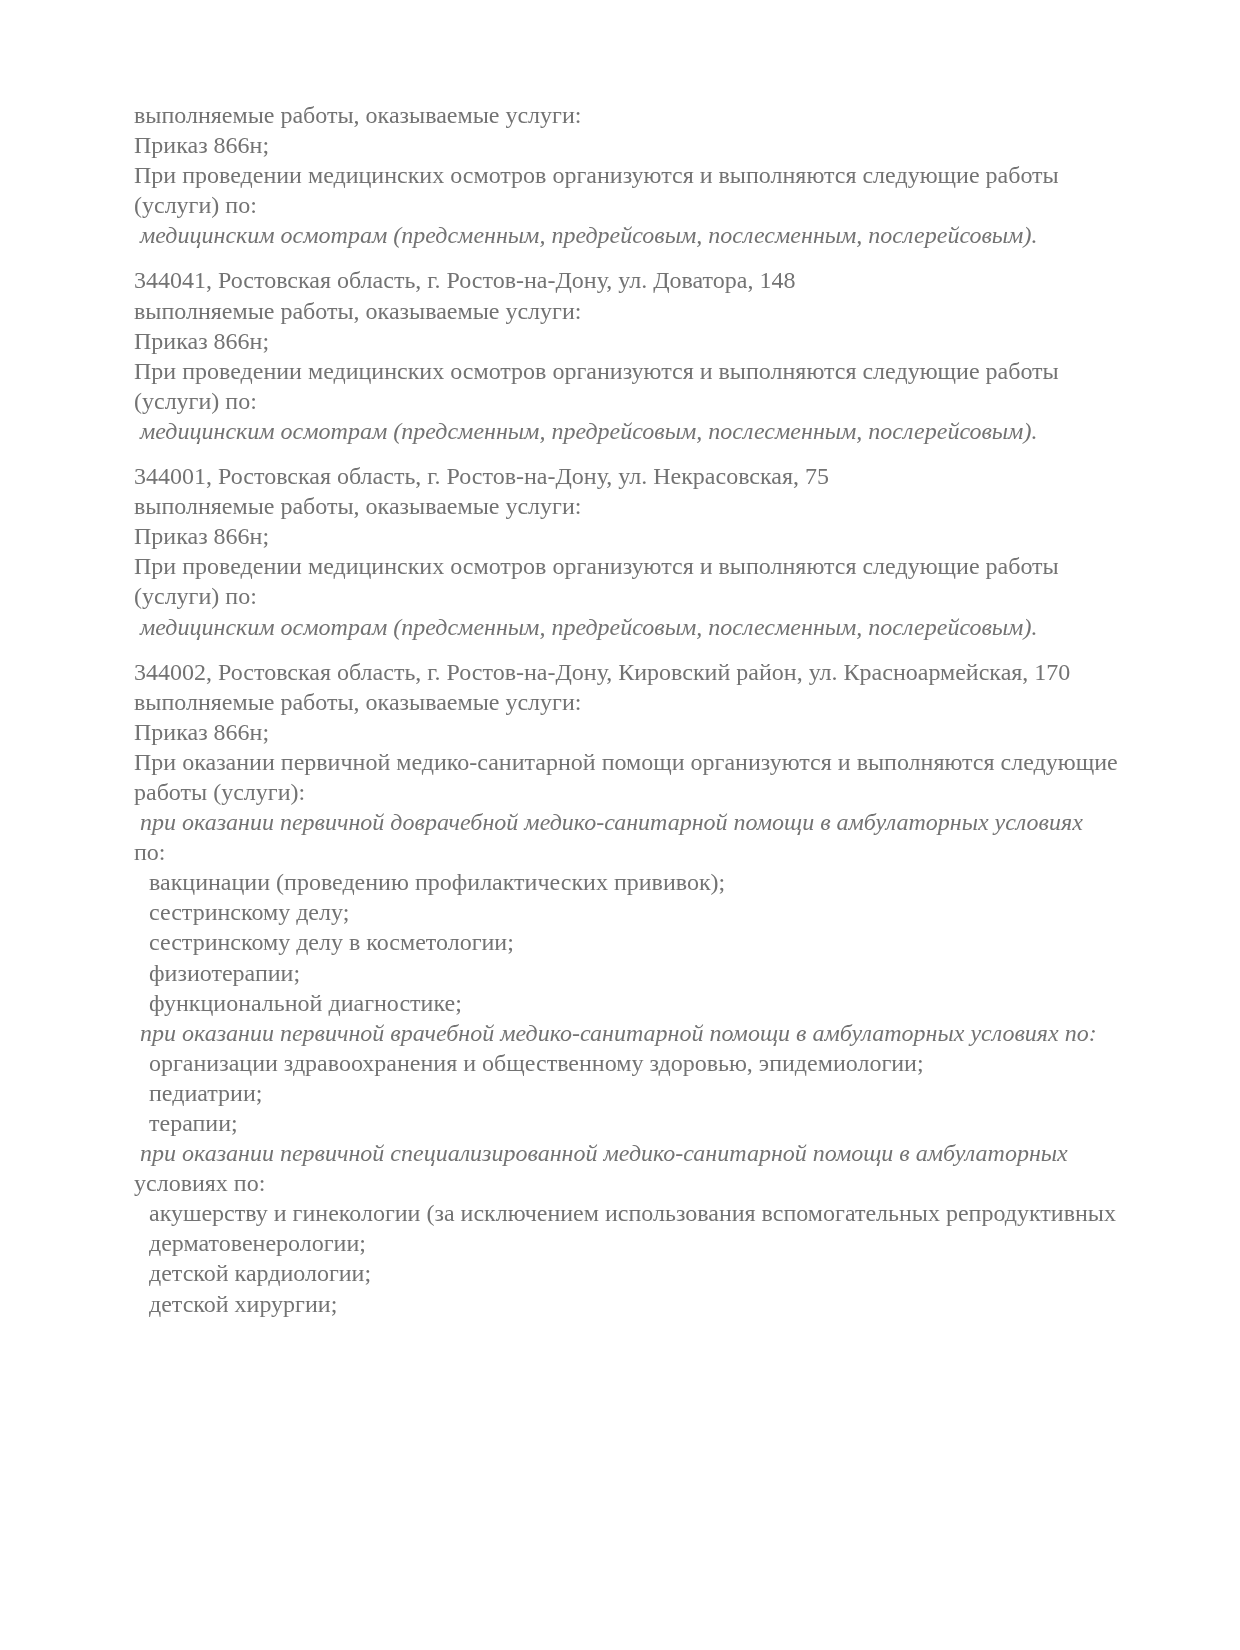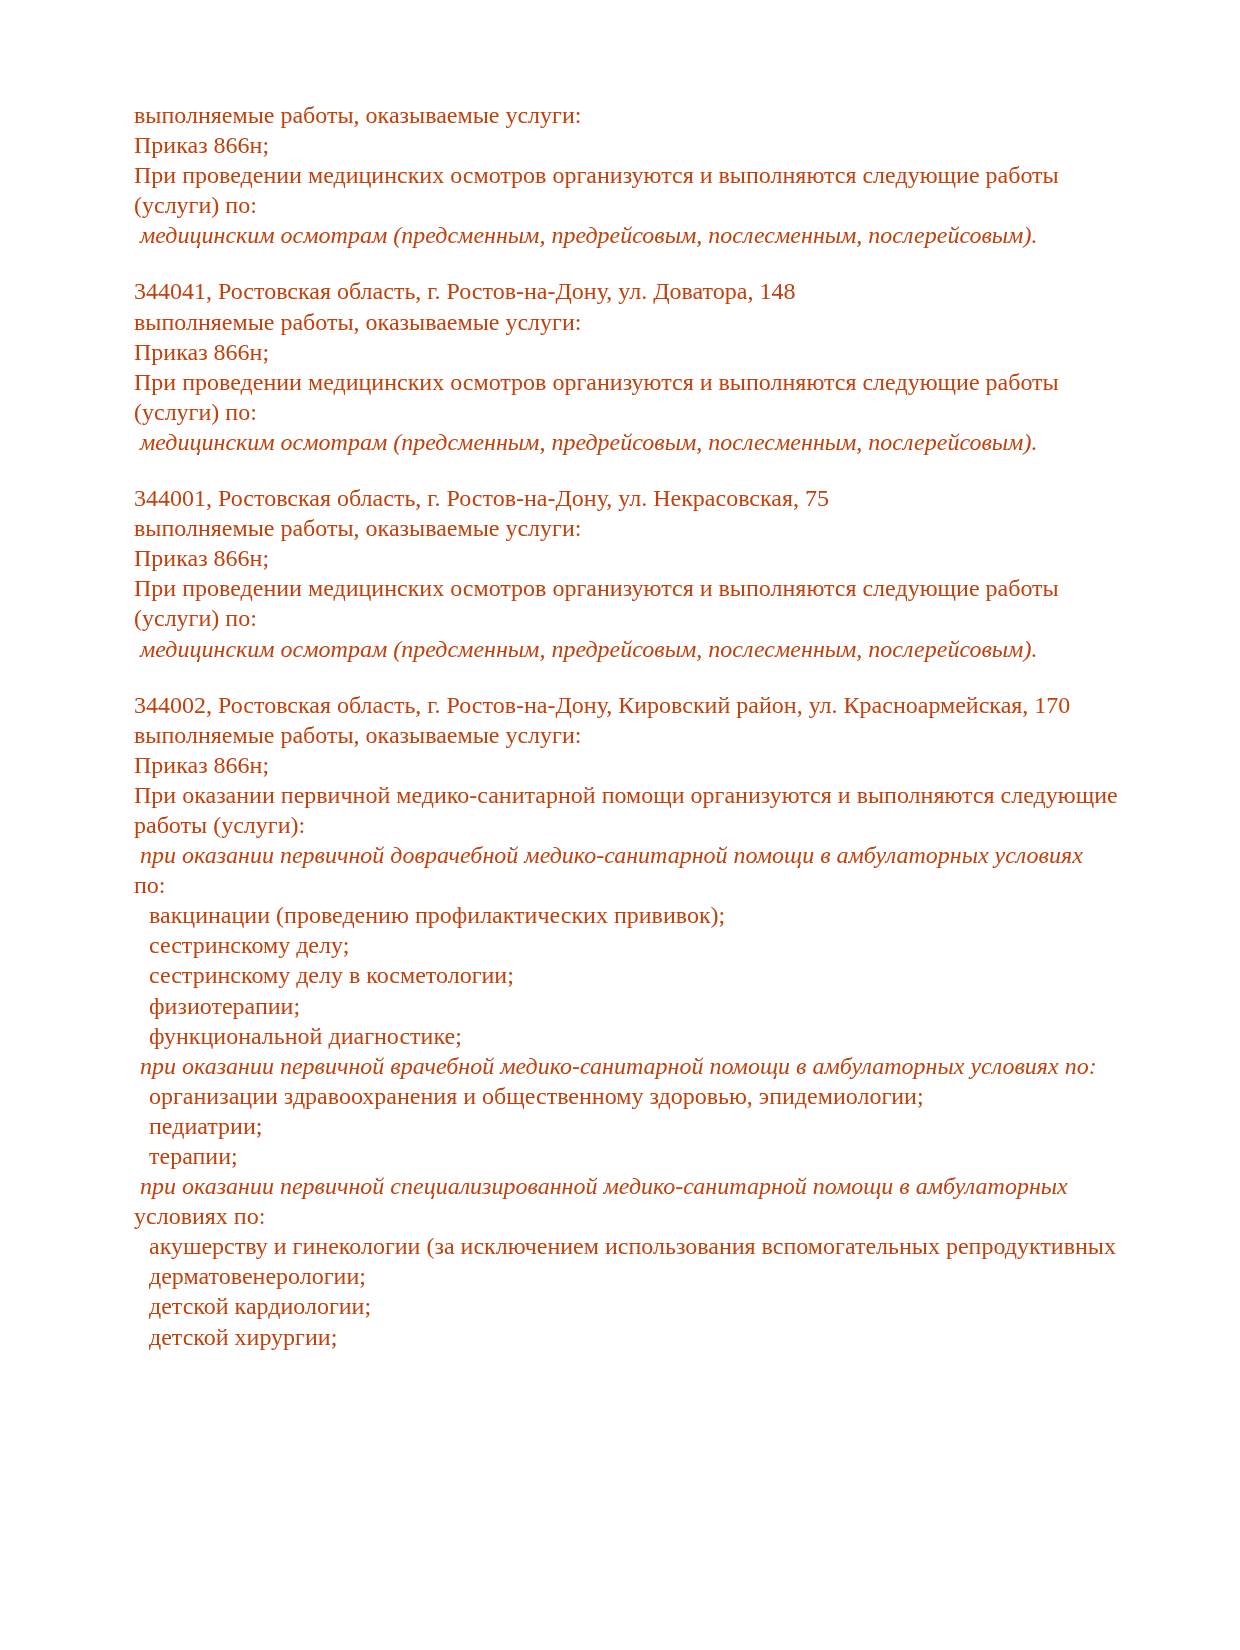--- a/index.html
+++ b/index.html
@@ -28,7 +28,7 @@
     font-size: 24px;
     line-height: 30.1px;
     font-weight: 400;
-    color: #c2410c;
+    color: #737373;
   }
   .block + .block {
     margin-top: 26px; 

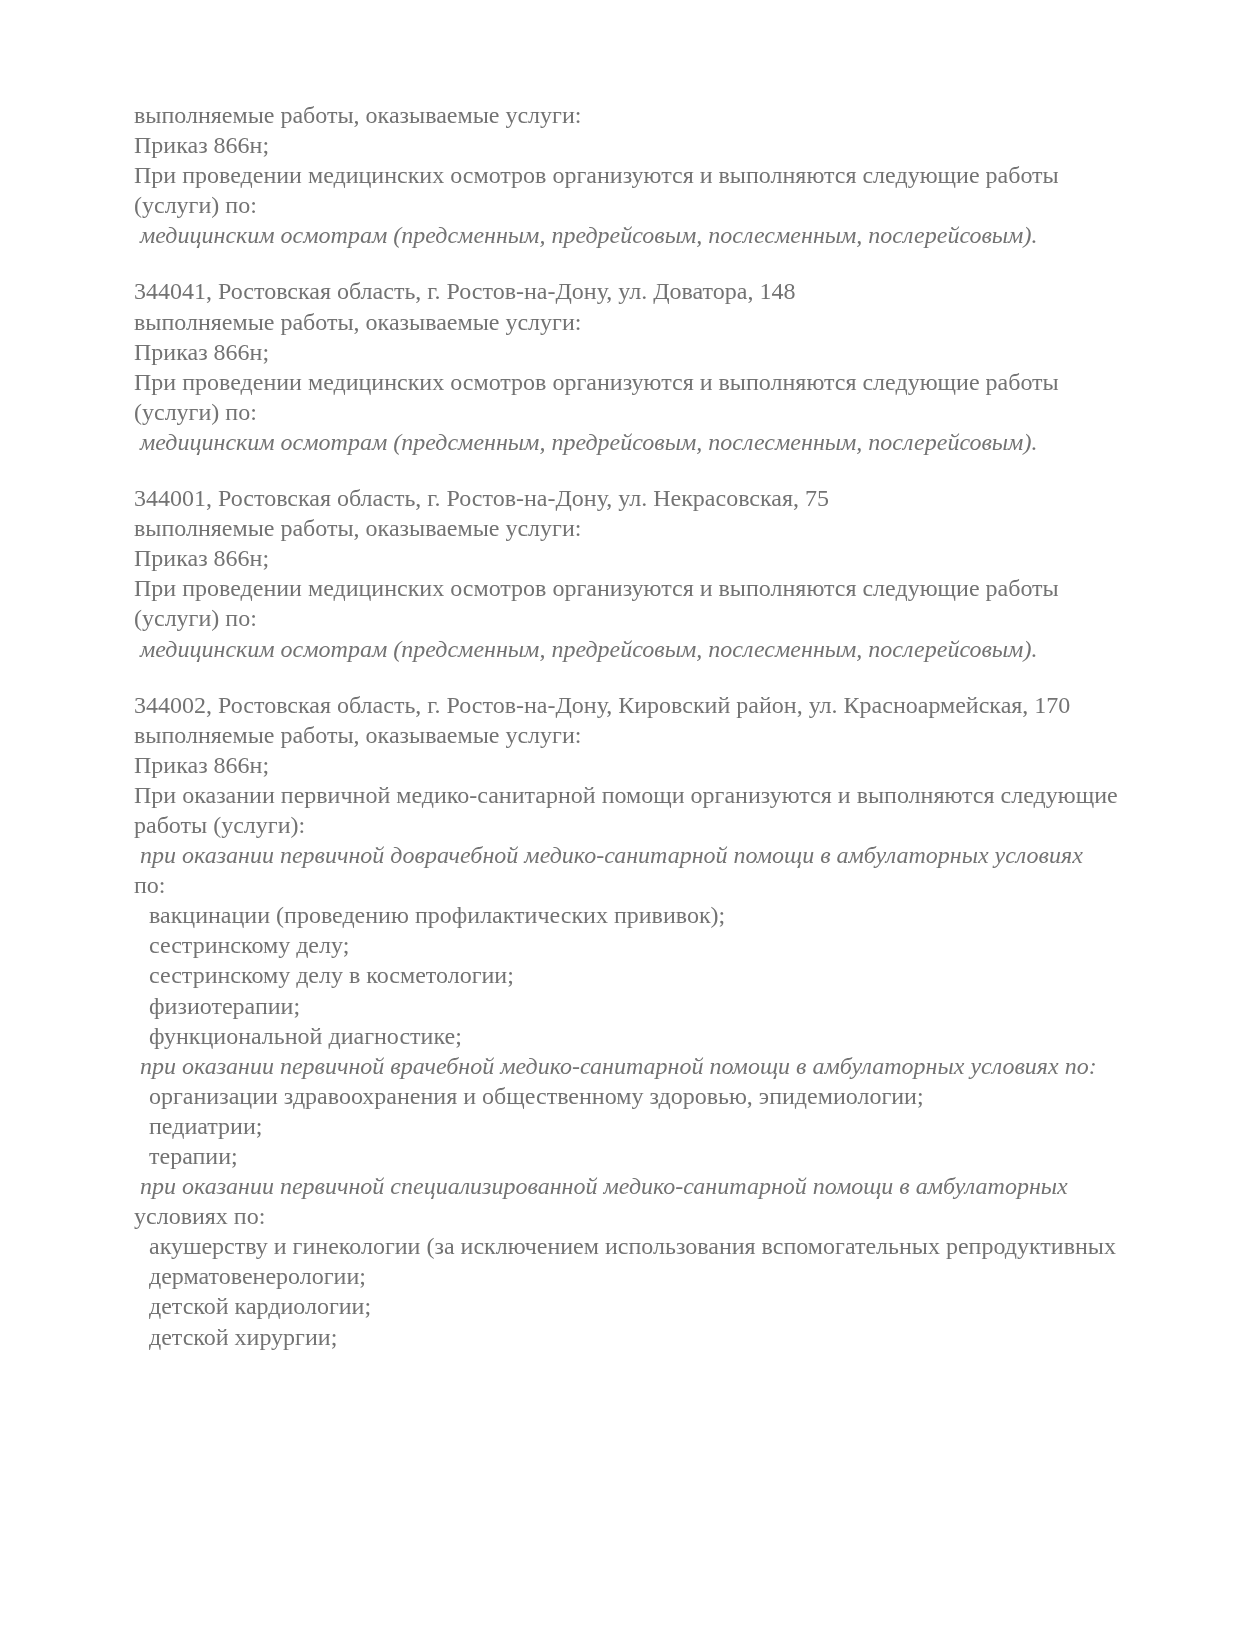--- a/index.html
+++ b/index.html
@@ -31,7 +31,7 @@
     color: #737373;
   }
   .block + .block {
-    margin-top: 26px; 
+    margin-top: 15px; 
   }
   .line {
     white-space: nowrap;

